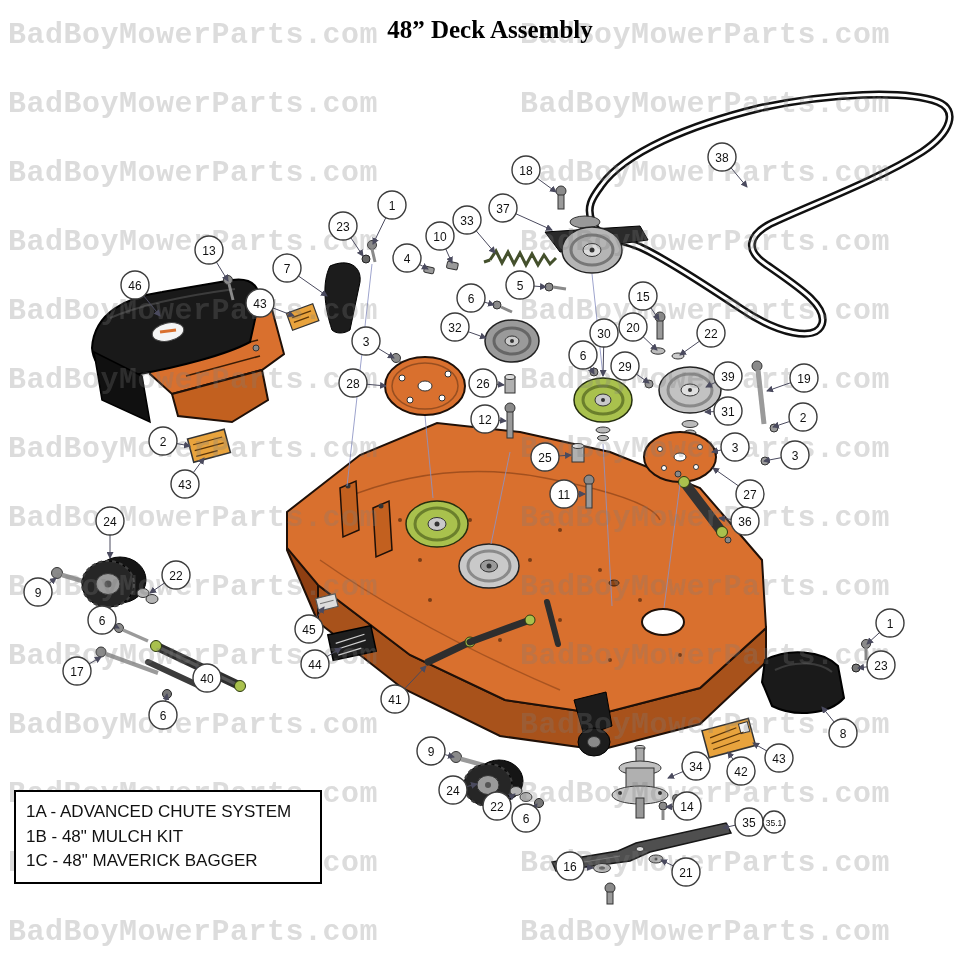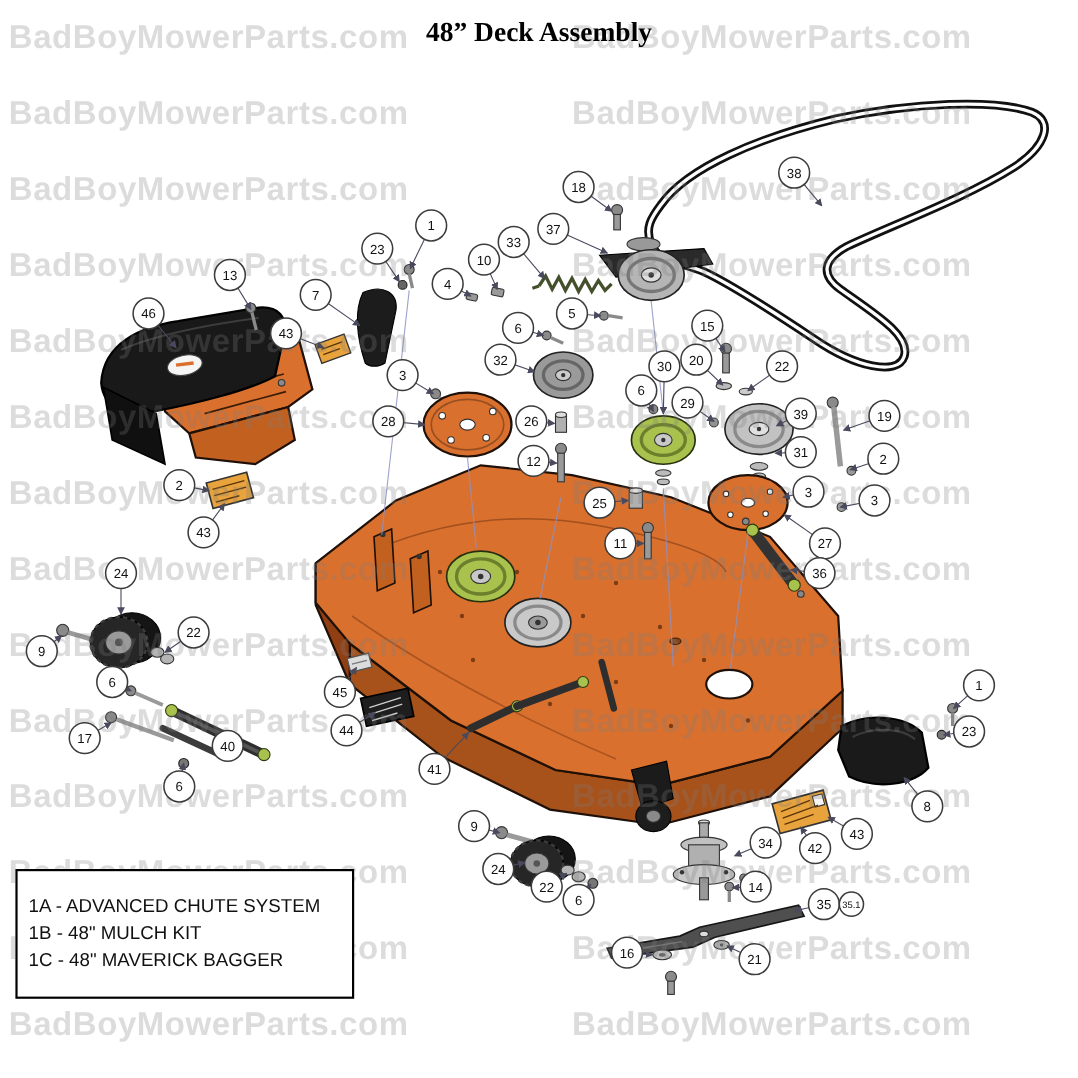--- a/index.html
+++ b/index.html
@@ -7,7 +7,7 @@
   body { background:#fff; font-family:"Liberation Sans", sans-serif; position:relative; overflow:hidden; }
   .stage { position:absolute; left:0; top:0; width:980px; height:980px; }
   svg.diagram { position:absolute; left:0; top:0; z-index:1; }
-  .wm-layer { position:absolute; left:0; top:0; width:980px; height:980px; z-index:2; pointer-events:none; }
+  .wm-layer { position:absolute; left:0; top:0; width:980px; height:980px; z-index:2; pointer-events:none;font-family:Liberation Mono, monospace; }
   .wm { position:absolute; font-weight:bold; font-size:30px; color:rgba(125,125,125,0.27); white-space:nowrap; letter-spacing:0.5px; }
   svg.callouts { position:absolute; left:0; top:0; z-index:3; }
   .leader { stroke:#4a4a5e; stroke-width:1; }

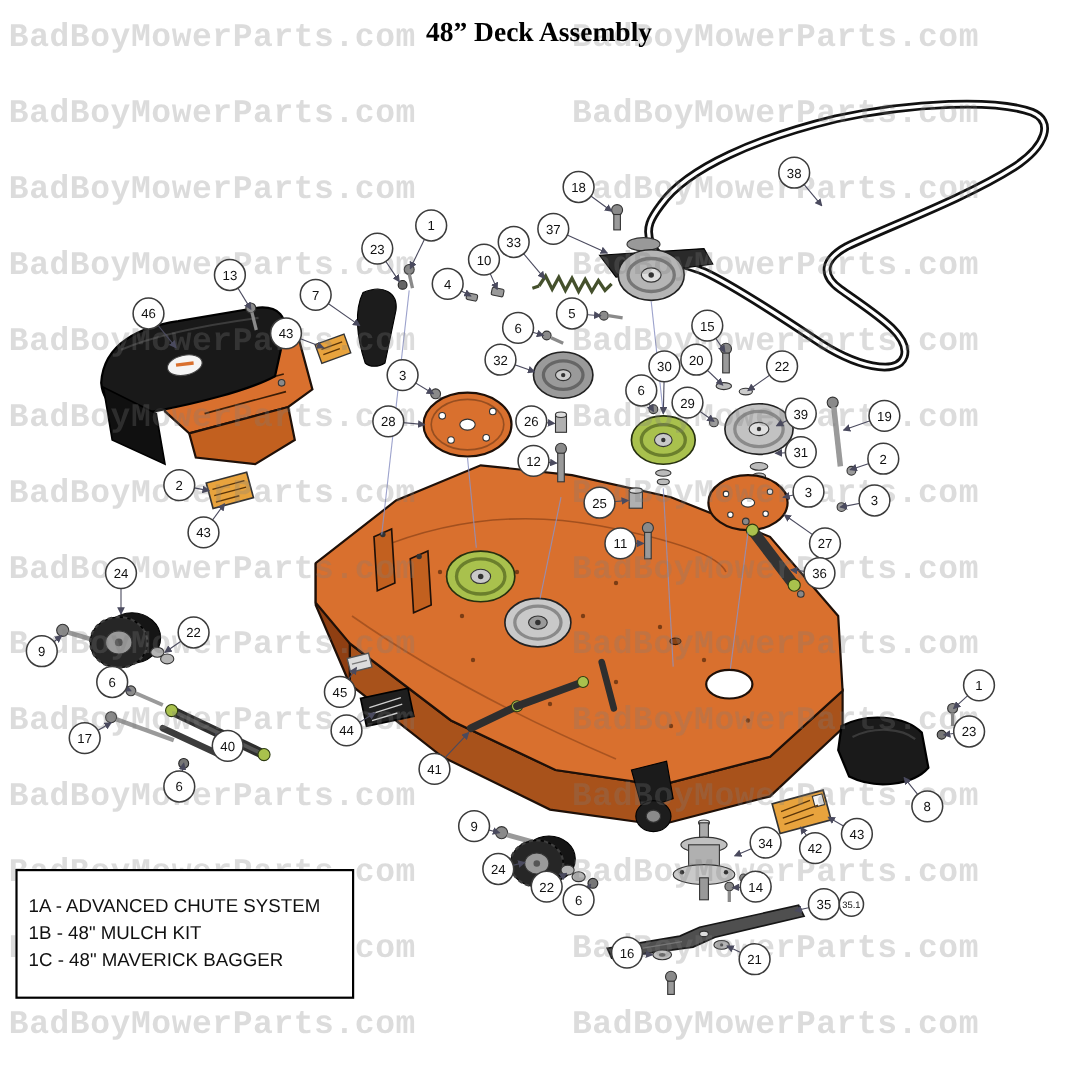--- a/index.html
+++ b/index.html
@@ -16,7 +16,7 @@
   .balloon-num { font-size:12px; fill:#111; text-anchor:middle; dominant-baseline:central; font-family:"Liberation Sans",sans-serif; }
   .balloon-num.small { font-size:8.5px; }
   .title { position:absolute; top:16px; left:0; width:100%; text-align:center; font-size:25px; font-weight:bold; color:#000; z-index:5;font-family:Liberation Serif, serif; }
-  .legend { position:absolute; left:14px; top:790px; width:308px; background:#fff; border:2px solid #000; padding:20px 10px; z-index:5; }
+  .legend { position:absolute; left:14px; top:790px; width:308px; background:#fff; border:2px solid #000; padding:8px 10px; z-index:5; }
   .legend .line { font-size:17px; color:#111; line-height:1.45; white-space:nowrap; }
 </style>
 </head>

